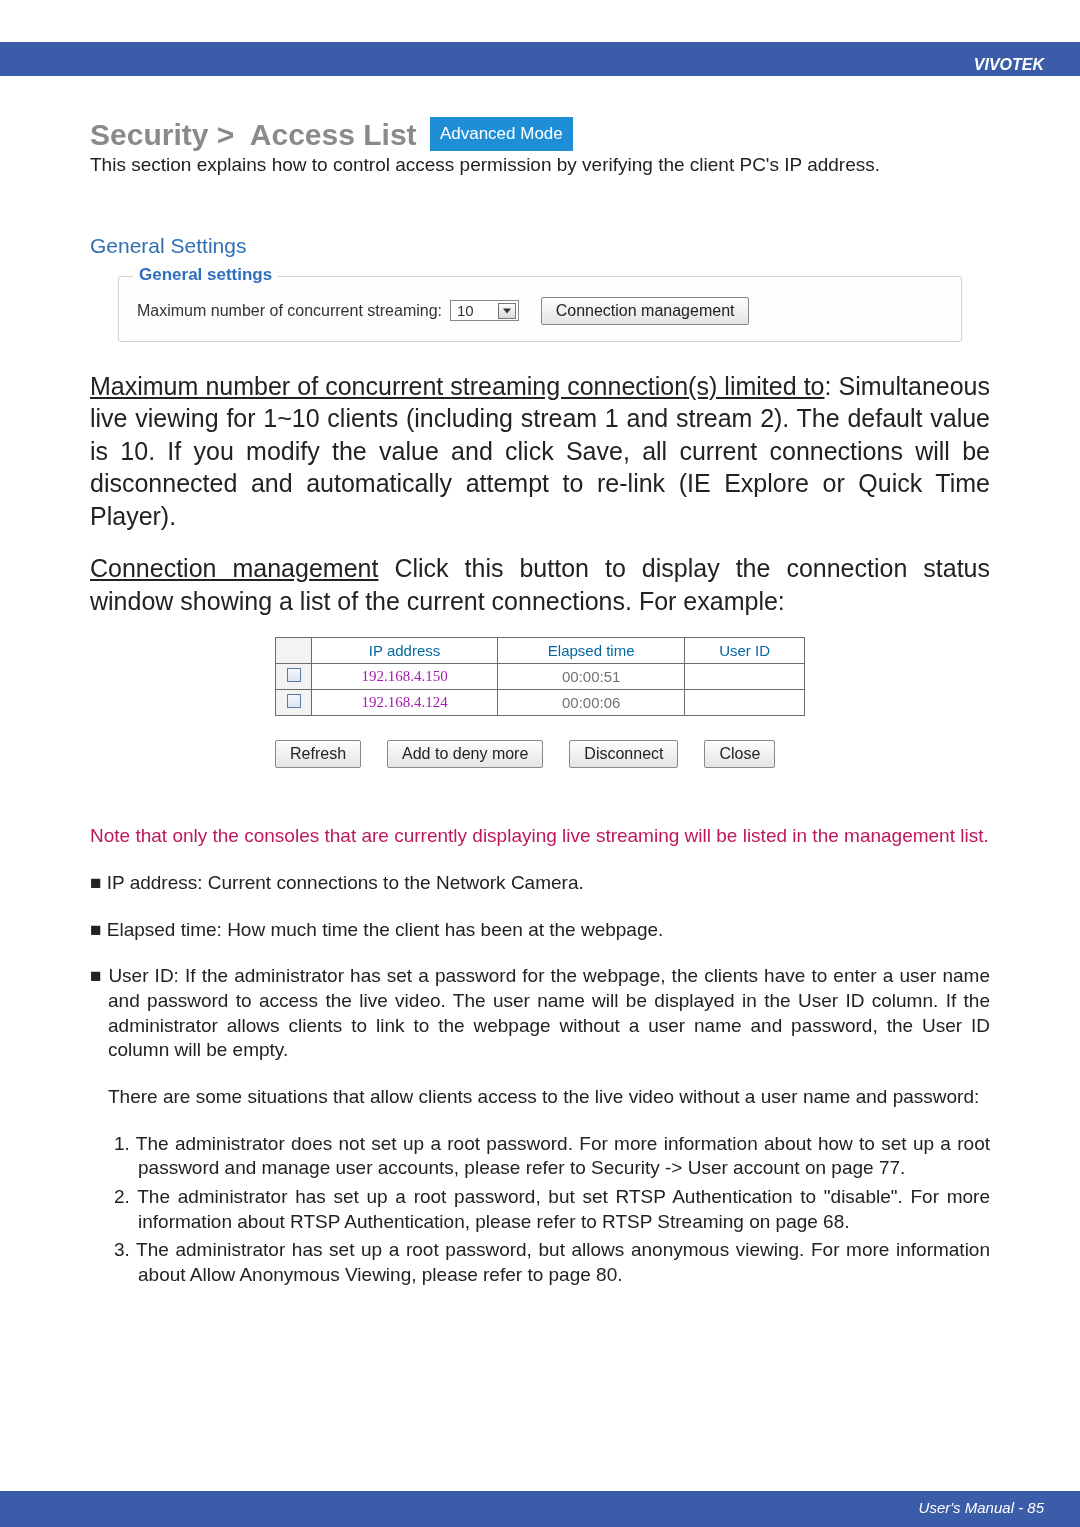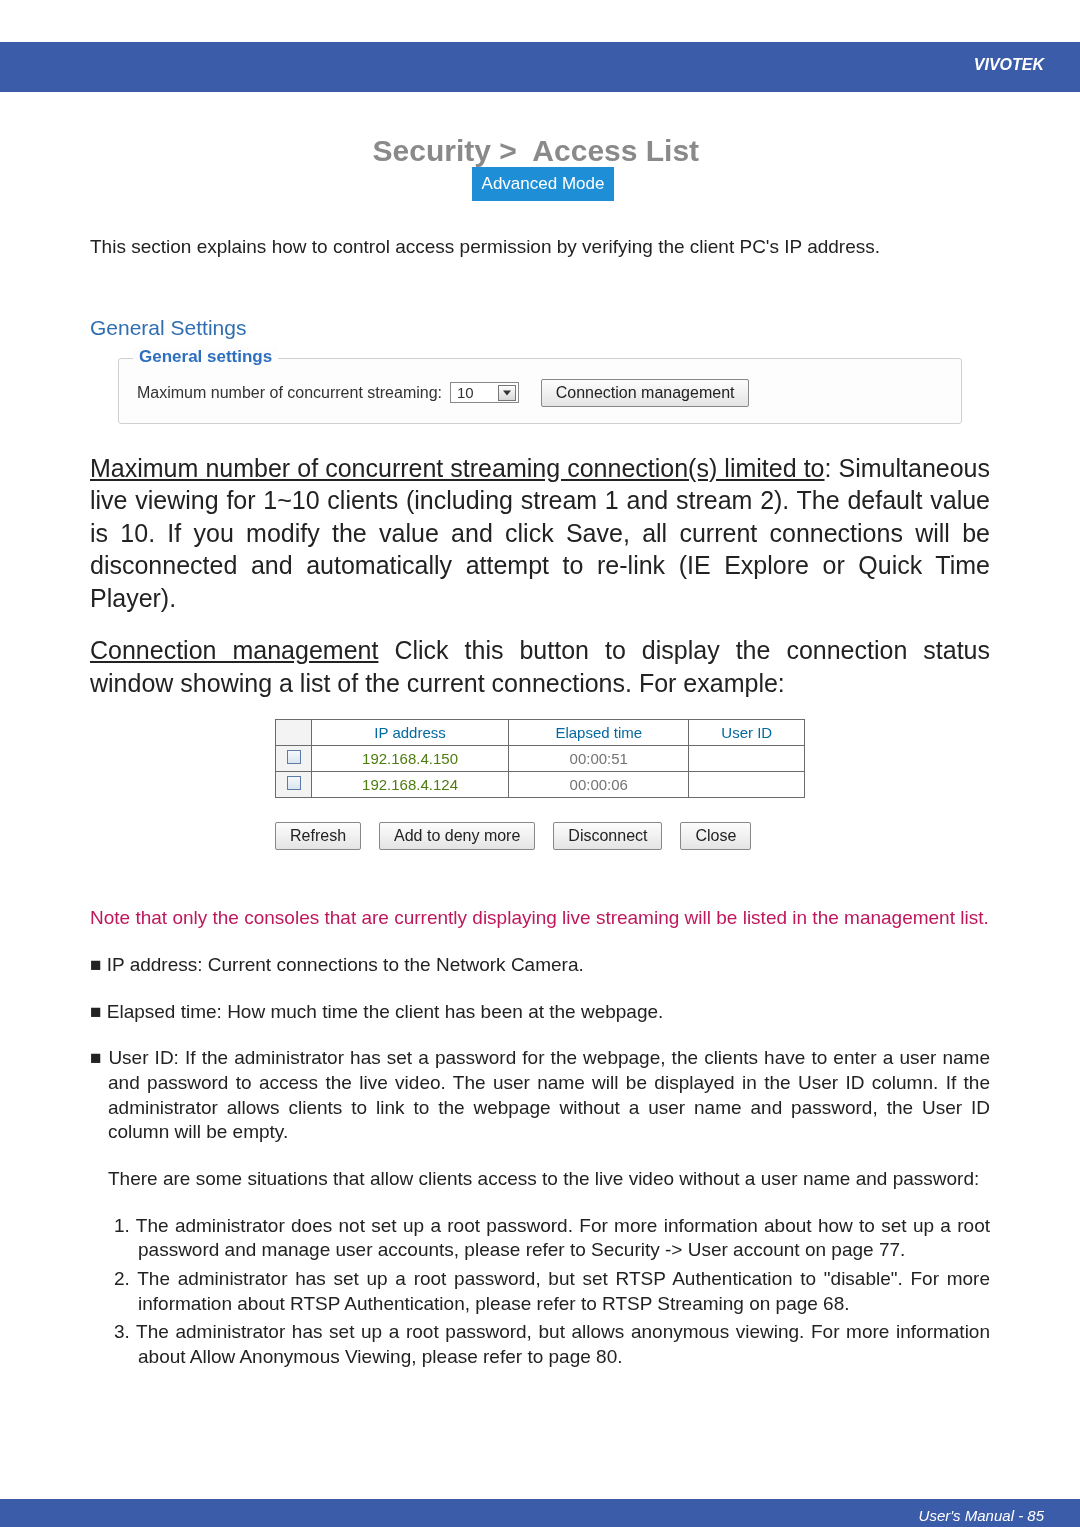--- a/index.html
+++ b/index.html
@@ -16,7 +16,7 @@
   }
   .brand-bar {
     background: #3b5ca8;
-    height: 50px;
+    height: 34px;
     color: #fff;
     font-style: italic;
     font-weight: bold;

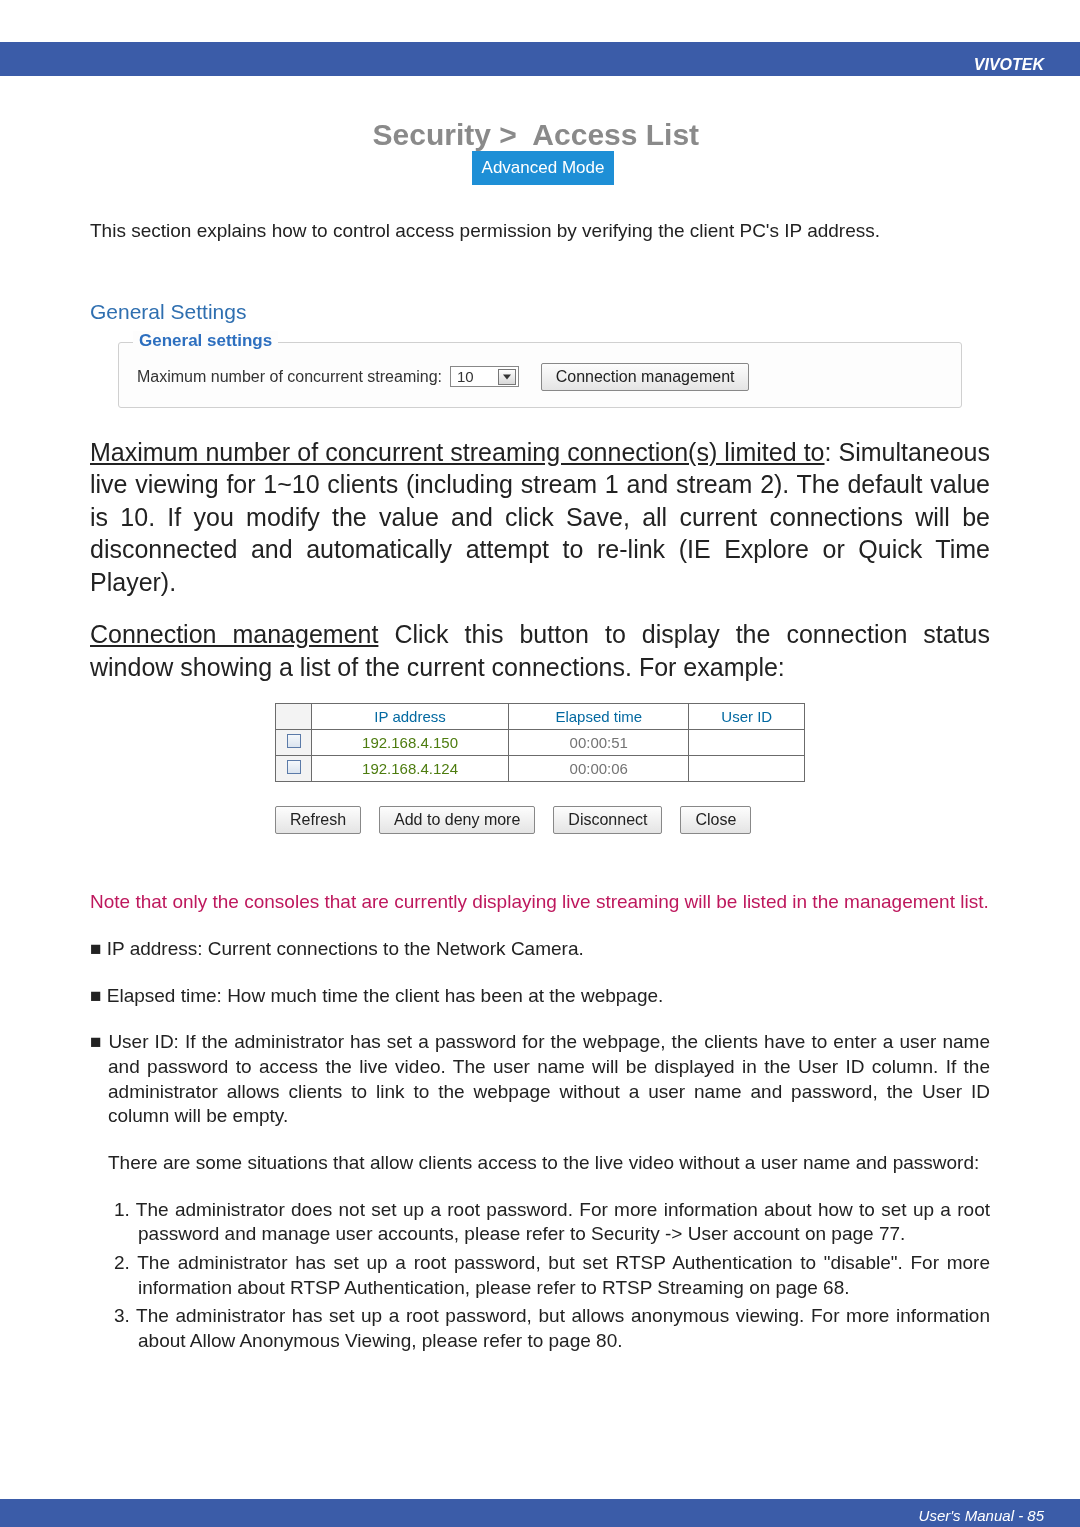--- a/index.html
+++ b/index.html
@@ -31,11 +31,9 @@
     color: #8a8a8a;
     font-size: 30px;
     font-weight: bold;
-    margin-bottom: 34px;
     display: flex;
-    align-items: center;
+    align-items: flex-start;
     flex-wrap: wrap;
-    flex-direction: column;
   }
   .title-seg { white-space: pre; }
   .mode-badge {

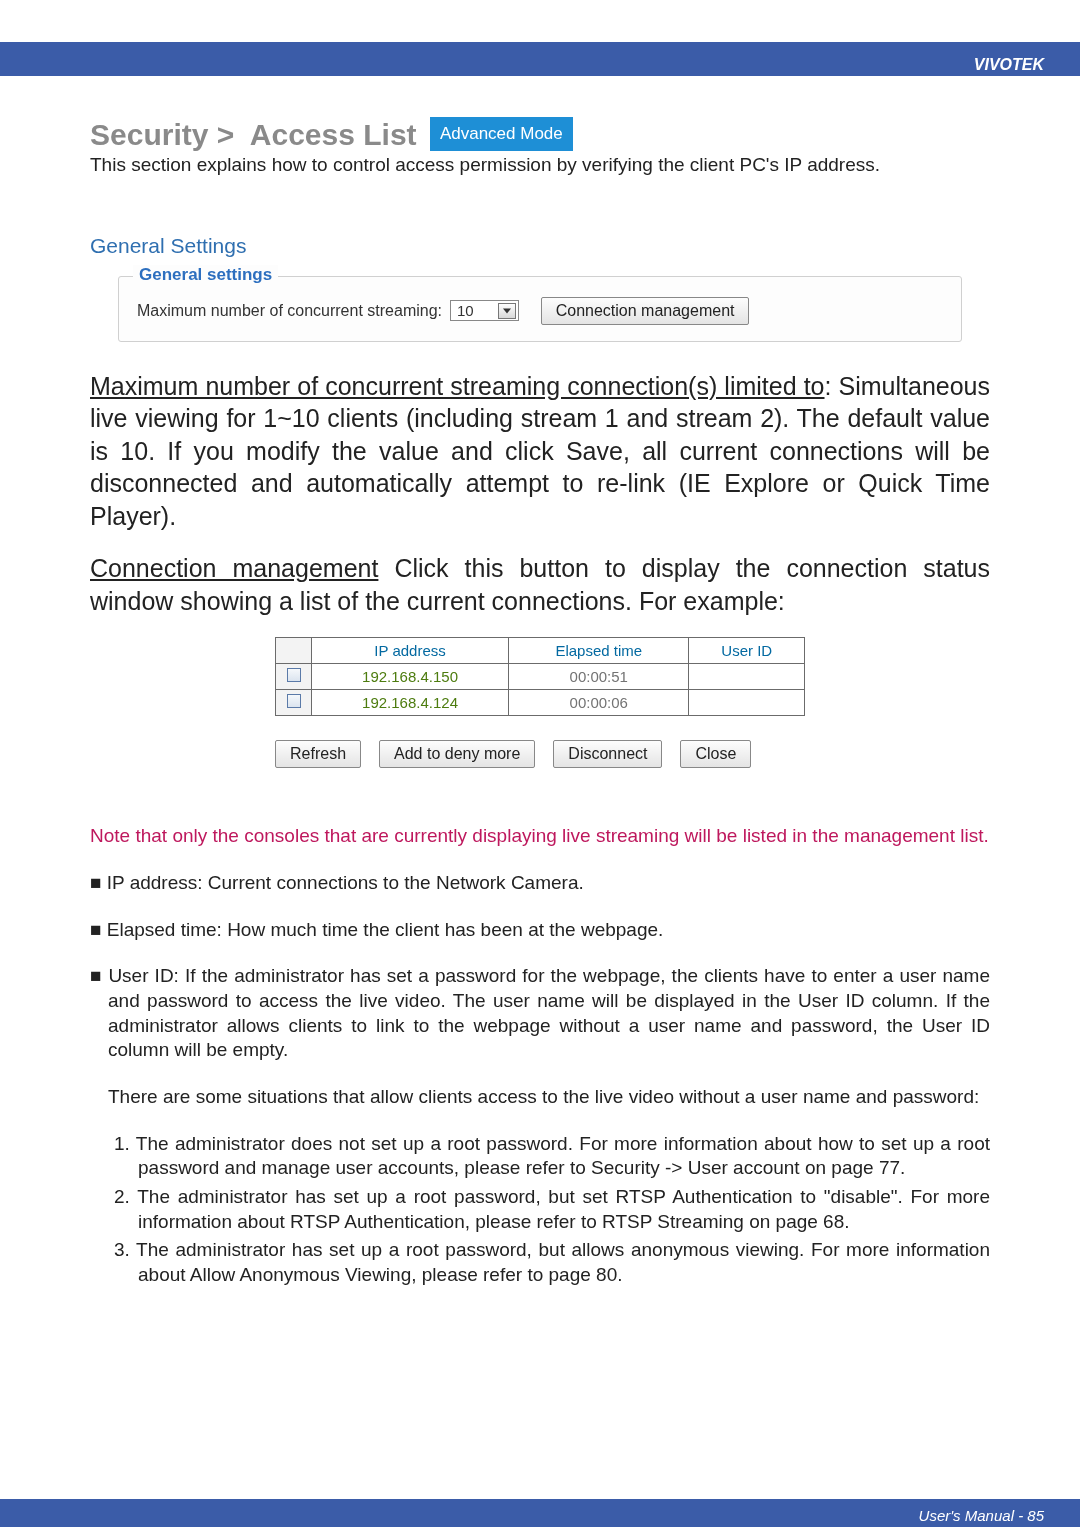--- a/index.html
+++ b/index.html
@@ -147,7 +147,7 @@
   }
   table.conn td.ck { width: 36px; background: #f3f3f3; }
   table.conn th.ck { width: 36px; background: #f3f3f3; }
-  table.conn td.ip { color: #4d7c0f; }
+  table.conn td.ip { color: #a21caf; font-family: Liberation Serif, serif; }
   table.conn td.et { color: #737373; }
   .checkbox {
     width: 14px; height: 14px; display: inline-block;

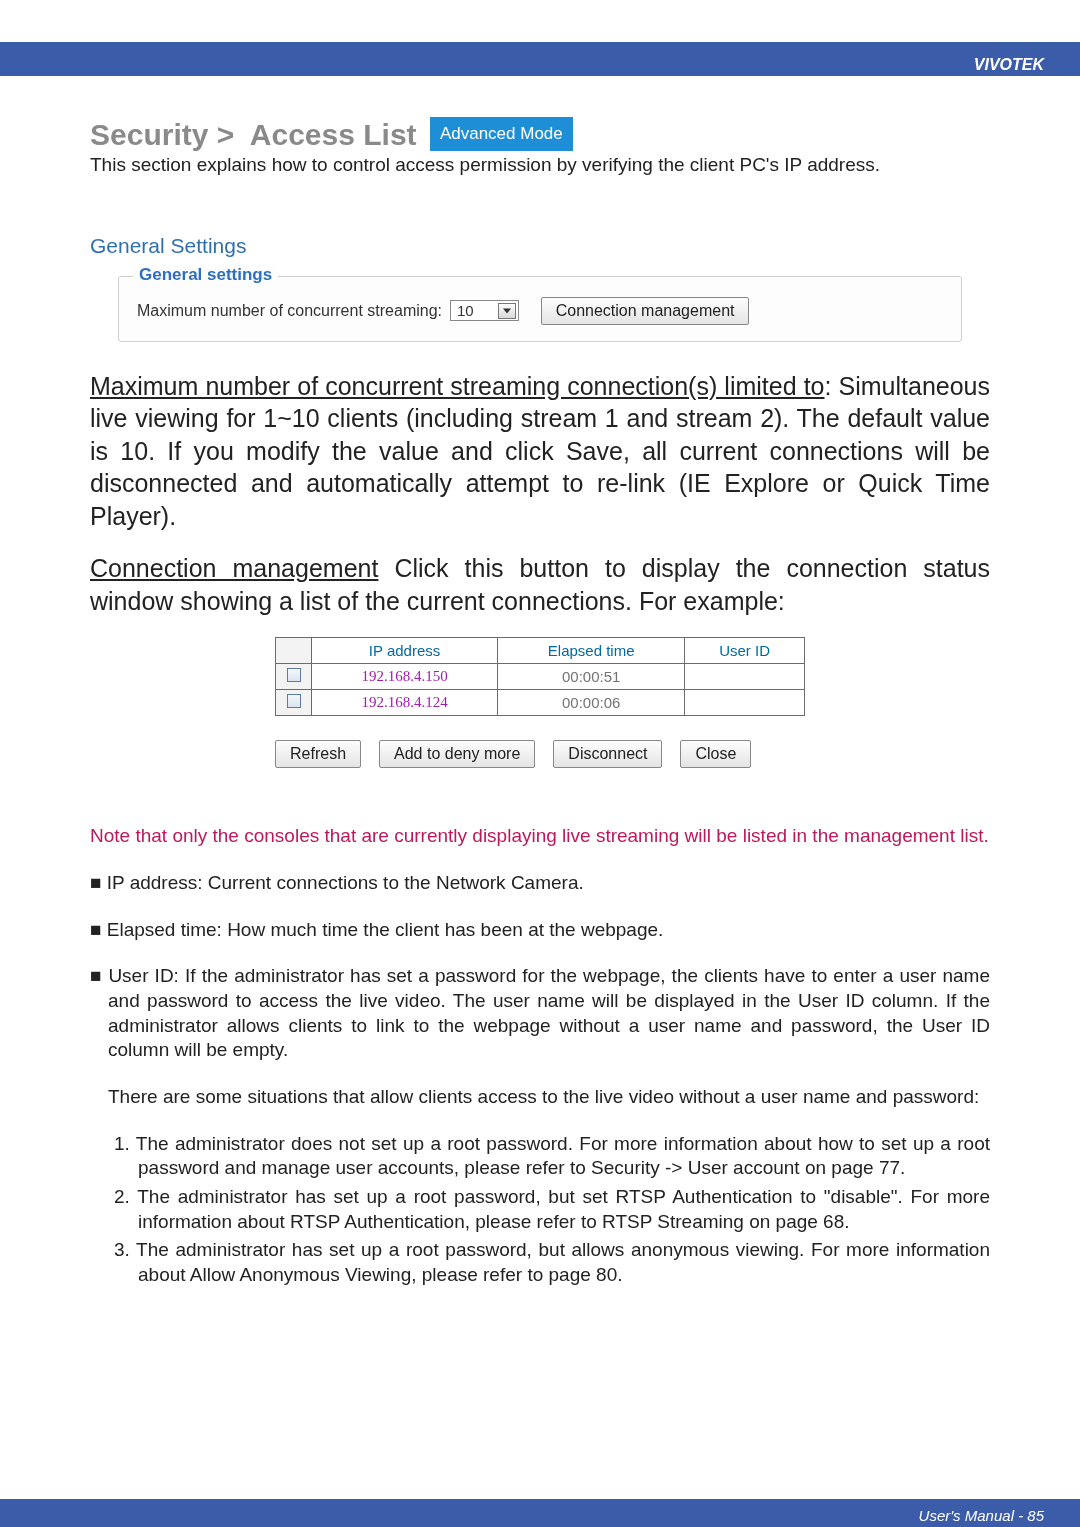--- a/index.html
+++ b/index.html
@@ -157,7 +157,7 @@
   .btn-row {
     margin-top: 24px;
     display: flex;
-    gap: 18px;
+    gap: 26px;
     justify-content: flex-start;
   }
 

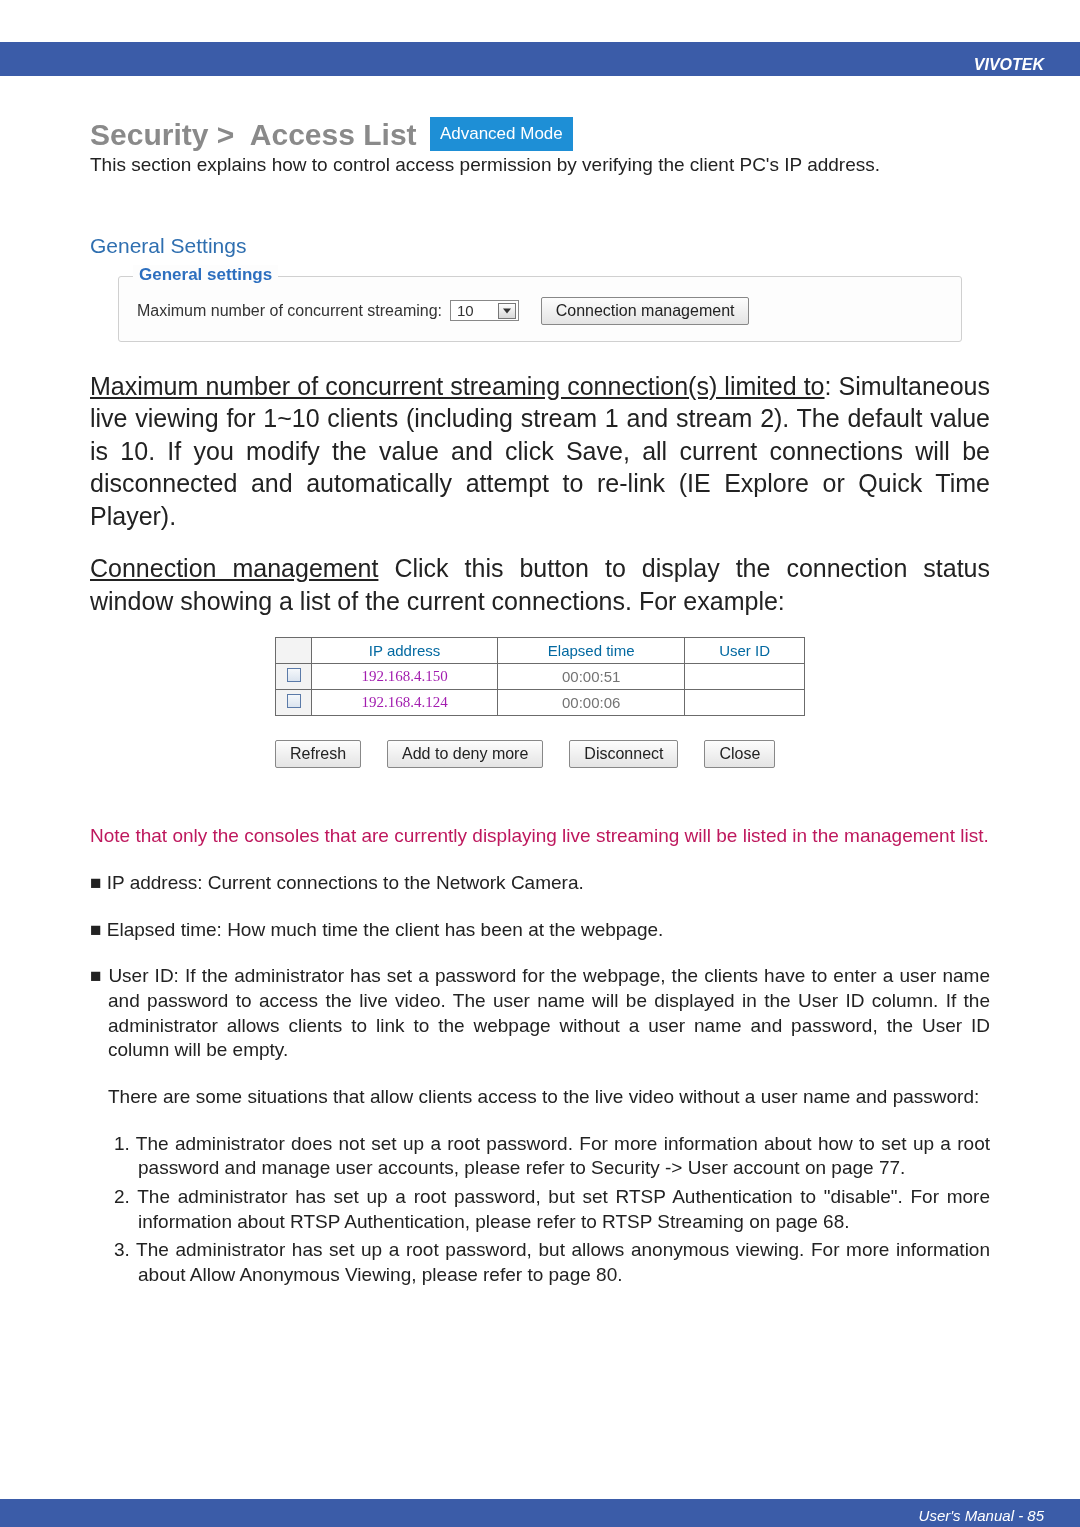--- a/index.html
+++ b/index.html
@@ -197,7 +197,7 @@
     font-size: 15px;
     text-align: right;
     padding: 8px 36px;
-    height: 28px;
+    height: 36px;
   }
 </style>
 </head>

